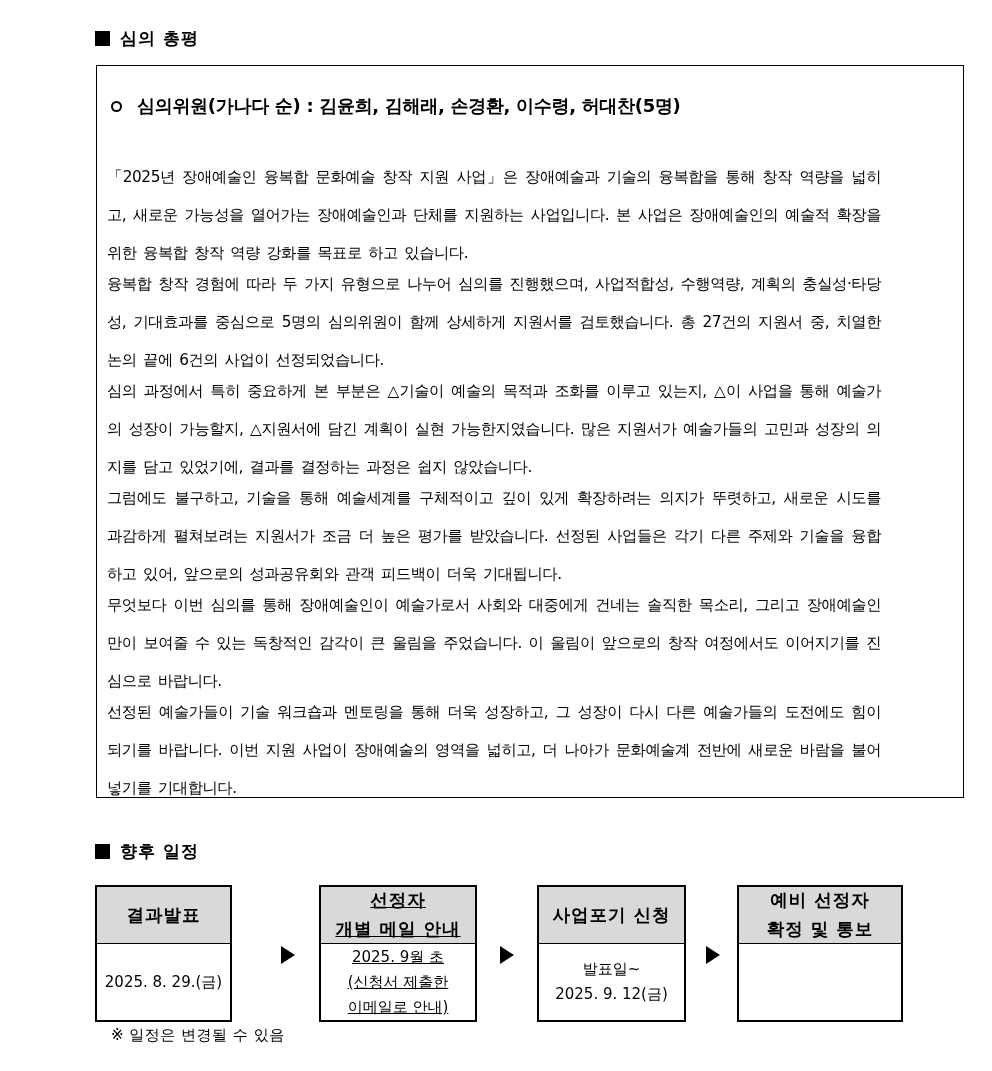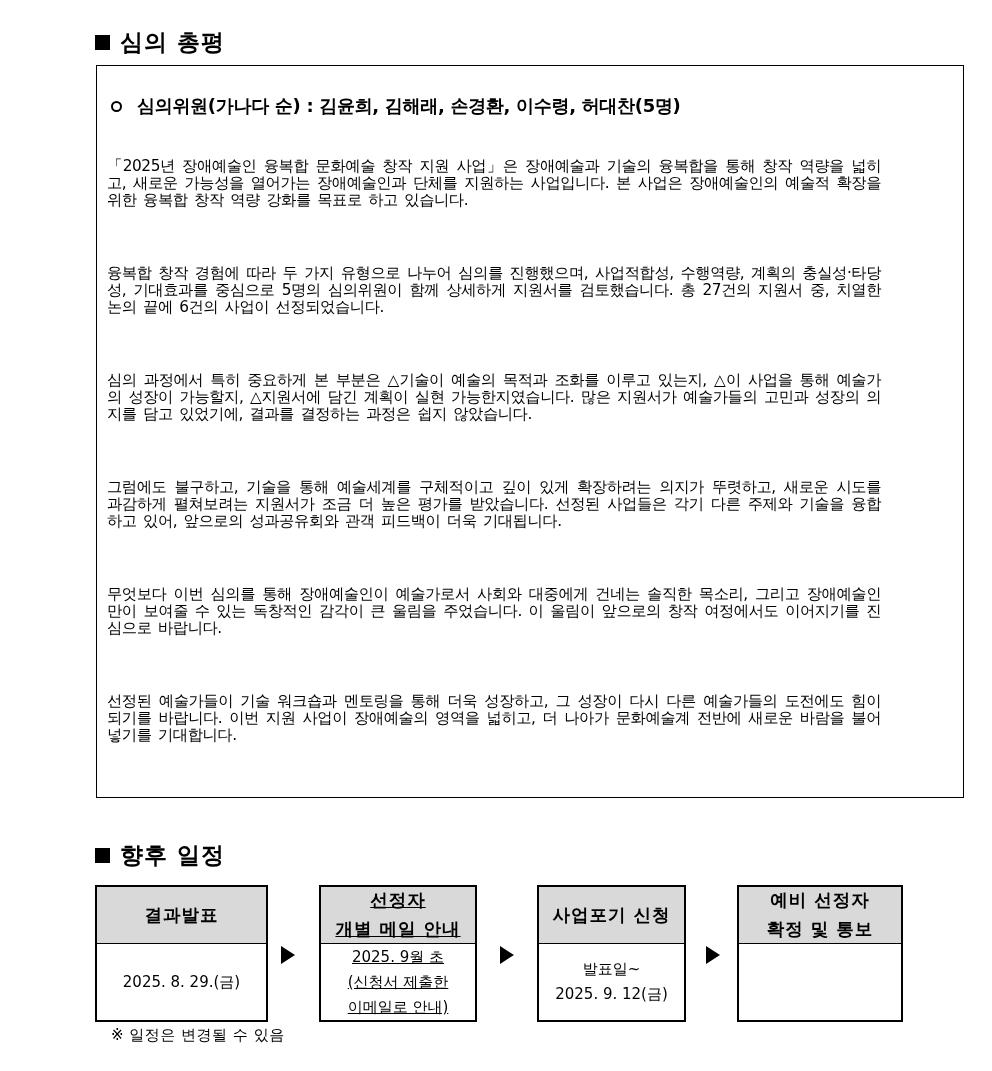--- a/index.html
+++ b/index.html
@@ -4,7 +4,7 @@
 <style>
   html, body { margin:0; padding:0; background:#ffffff; }
   body { width:992px; height:1071px; position:relative; font-family:"DejaVu Sans", "Liberation Sans", sans-serif; color:#000; overflow:hidden; }
-  .section-title { position:absolute; left:95px; font-size:23px; font-weight:bold; letter-spacing:1px; display:flex; align-items:center; }
+  .section-title { position:absolute; left:95px; font-size:17px; font-weight:bold; letter-spacing:1px; display:flex; align-items:center; }
   .section-title .sq { display:inline-block; width:15px; height:15px; background:#000; margin-right:10px; }
   .review-box { position:absolute; left:96px; top:65px; width:868px; height:733px; border:1.5px solid #000; box-sizing:border-box; }
   .members { position:absolute; left:14px; top:28px; font-size:18px; font-weight:bold; display:flex; align-items:center; white-space:nowrap; letter-spacing:-0.3px; }

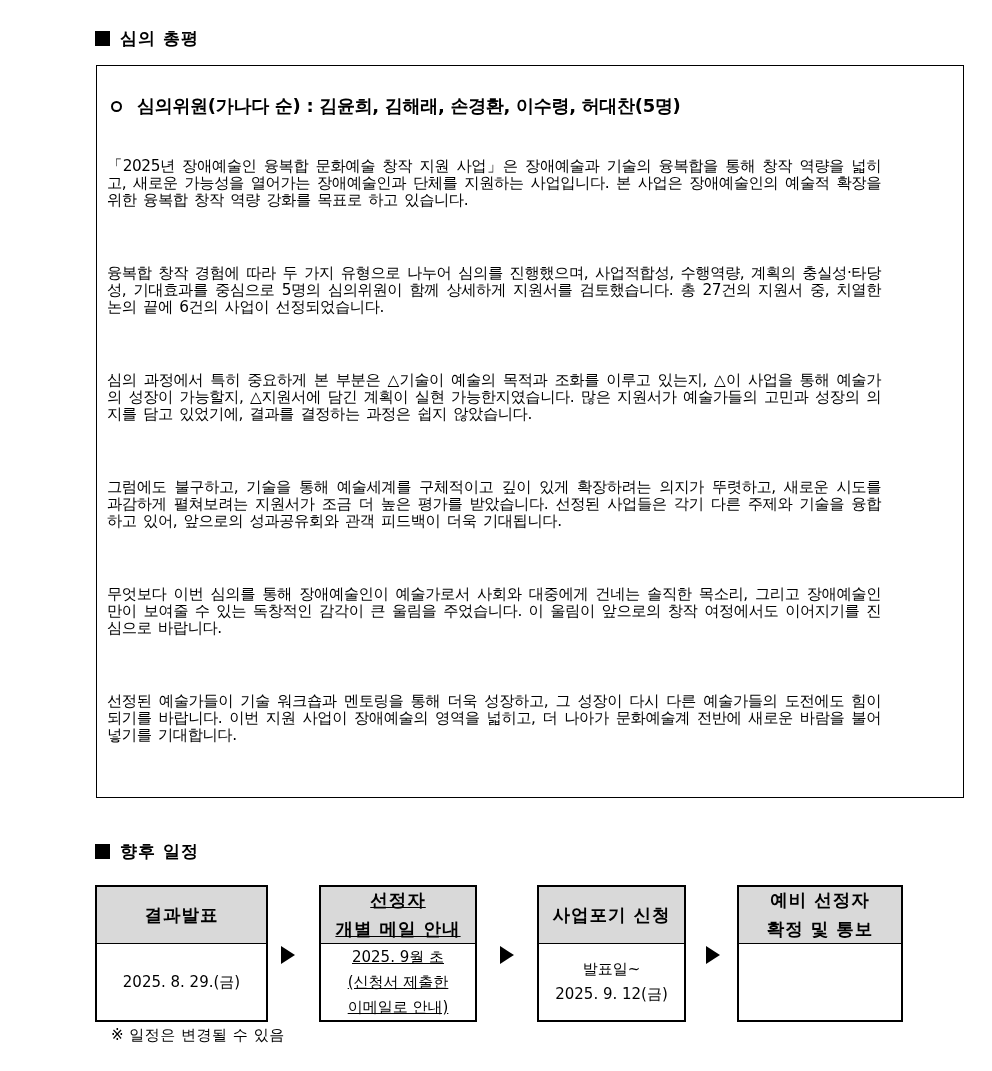--- a/index.html
+++ b/index.html
@@ -9,7 +9,7 @@
   .review-box { position:absolute; left:96px; top:65px; width:868px; height:733px; border:1.5px solid #000; box-sizing:border-box; }
   .members { position:absolute; left:14px; top:28px; font-size:18px; font-weight:bold; display:flex; align-items:center; white-space:nowrap; letter-spacing:-0.3px; }
   .members .bullet { display:inline-block; width:7px; height:7px; border:2px solid #000; border-radius:50%; margin-right:15px; }
-  .para { position:absolute; left:10px; width:774px; font-size:15.3px; line-height:17px; text-align:justify; text-align-last:left; letter-spacing:-0.45px; word-spacing:2px; }
+  .para { position:absolute; left:10px; width:774px; font-size:15.3px; line-height:38px; text-align:justify; text-align-last:left; letter-spacing:-0.45px; word-spacing:2px; }
   .sched-box { position:absolute; top:885px; height:137px; border:2px solid #000; box-sizing:border-box; display:flex; flex-direction:column; }
   .sched-head { height:56px; background:#d9d9d9; border-bottom:1.5px solid #000; display:flex; align-items:center; justify-content:center; text-align:center; font-weight:bold; font-size:17.5px; line-height:29px; letter-spacing:1px; }
   .sched-body { flex:1; display:flex; align-items:center; justify-content:center; text-align:center; font-size:15px; line-height:25px; }

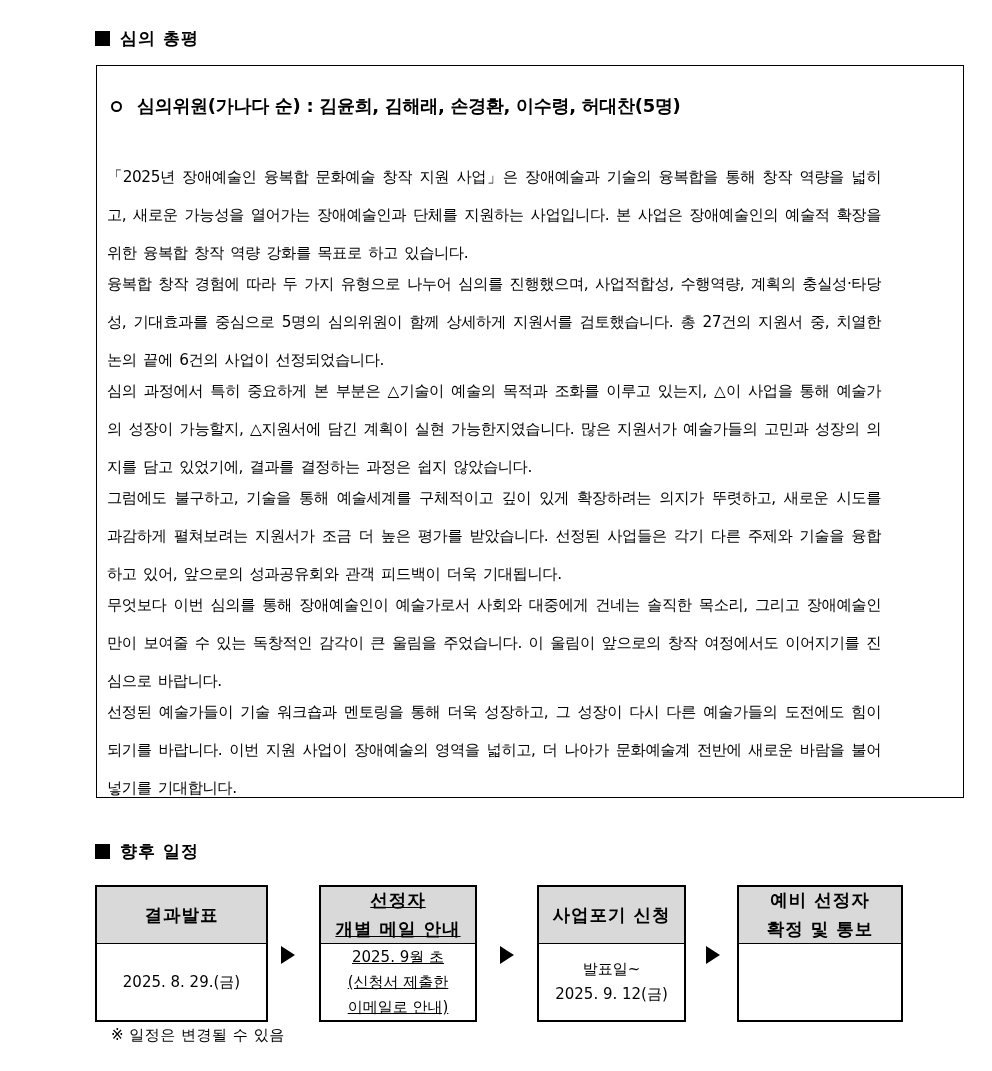--- a/index.html
+++ b/index.html
@@ -42,7 +42,7 @@
   <span>향후 일정</span>
 </div>
 
-<div class="sched-box" style="left:95px; width:173px;justify-content:space-between;">
+<div class="sched-box" style="left:95px; width:137px;justify-content:space-between;">
   <div class="sched-head">
     <div>
         <div>결과발표</div>

